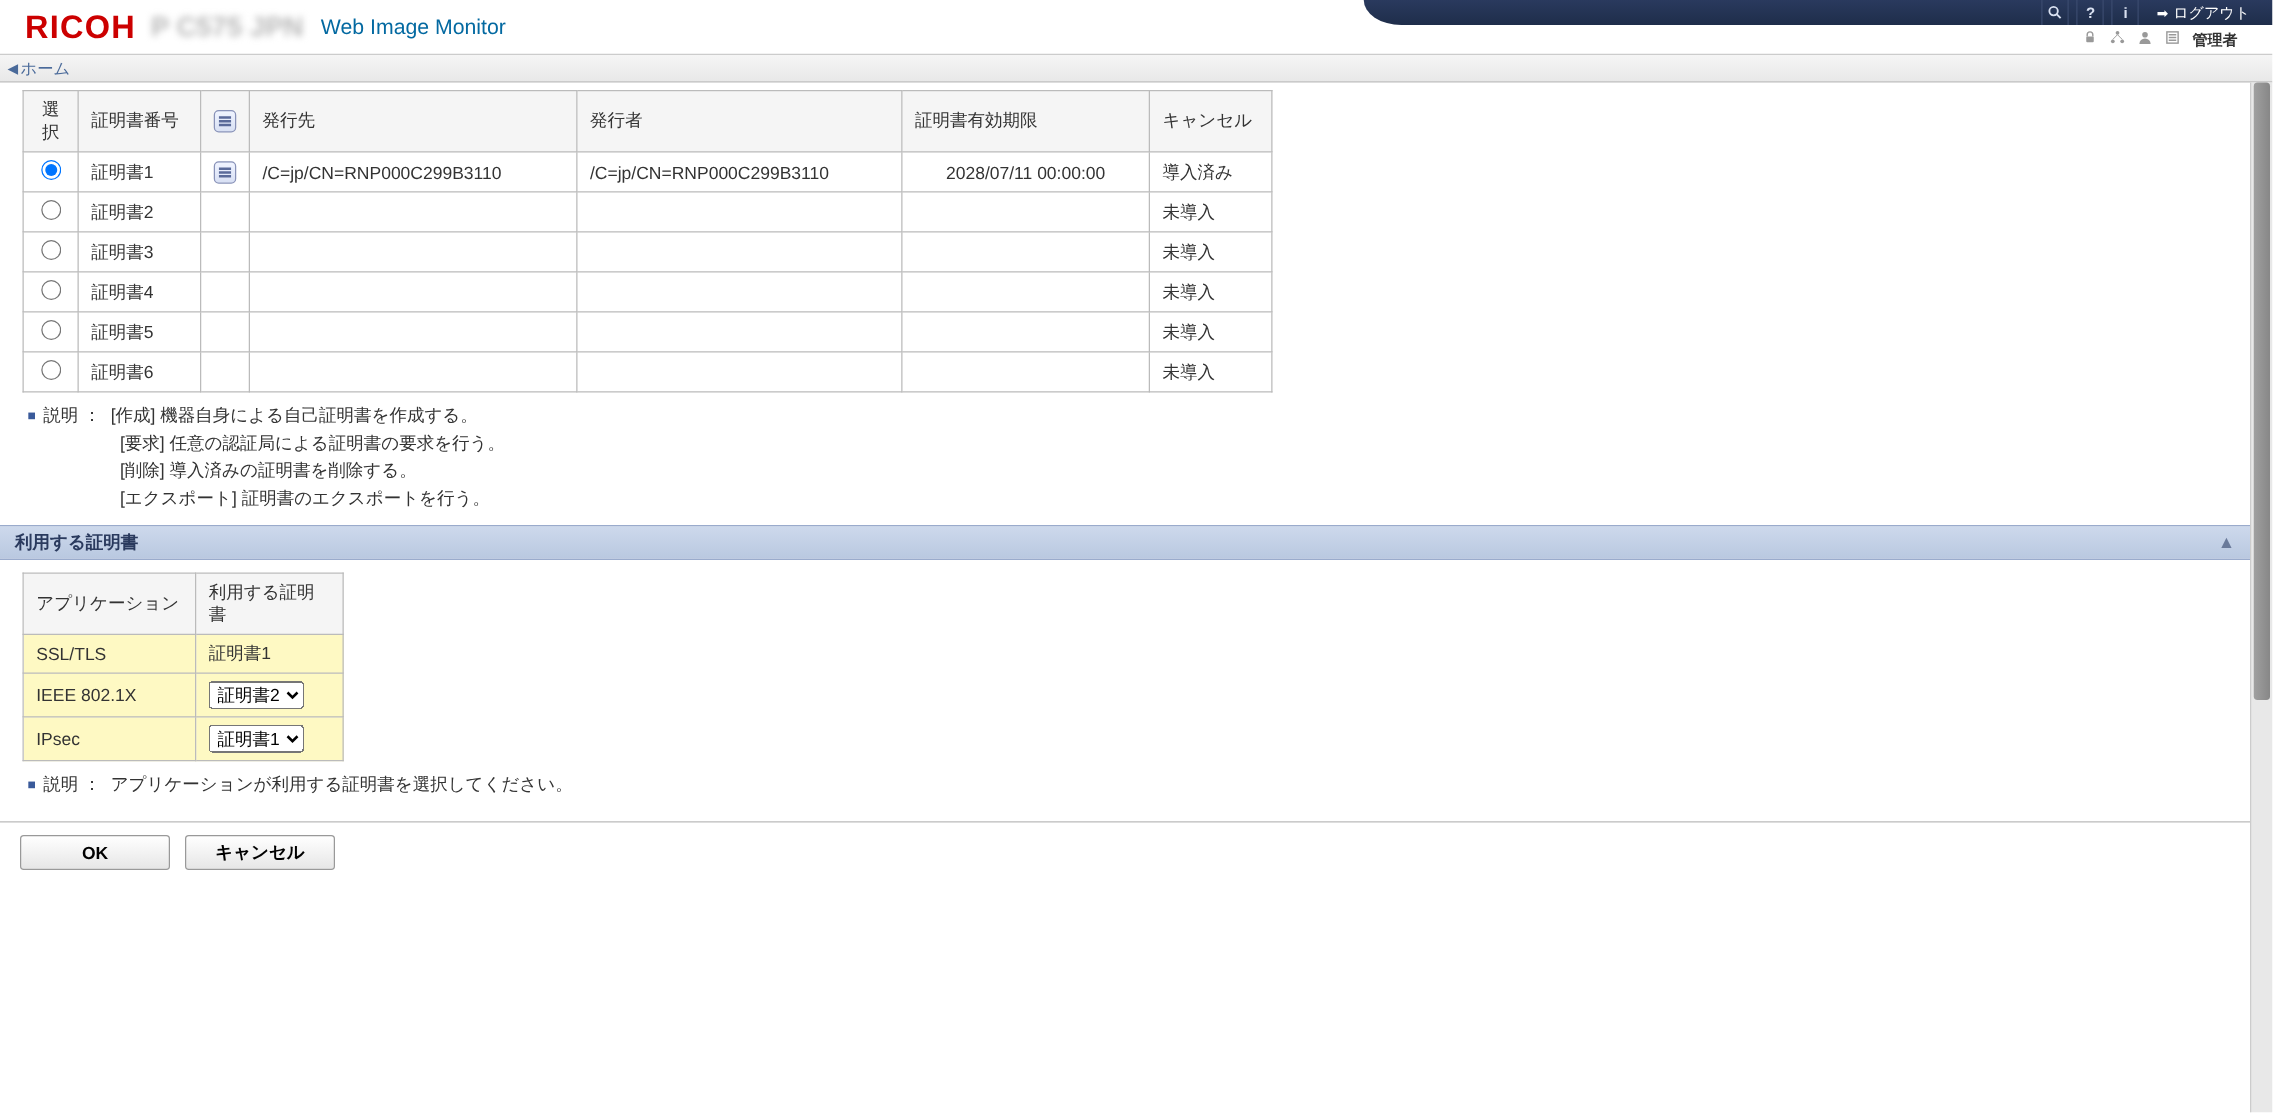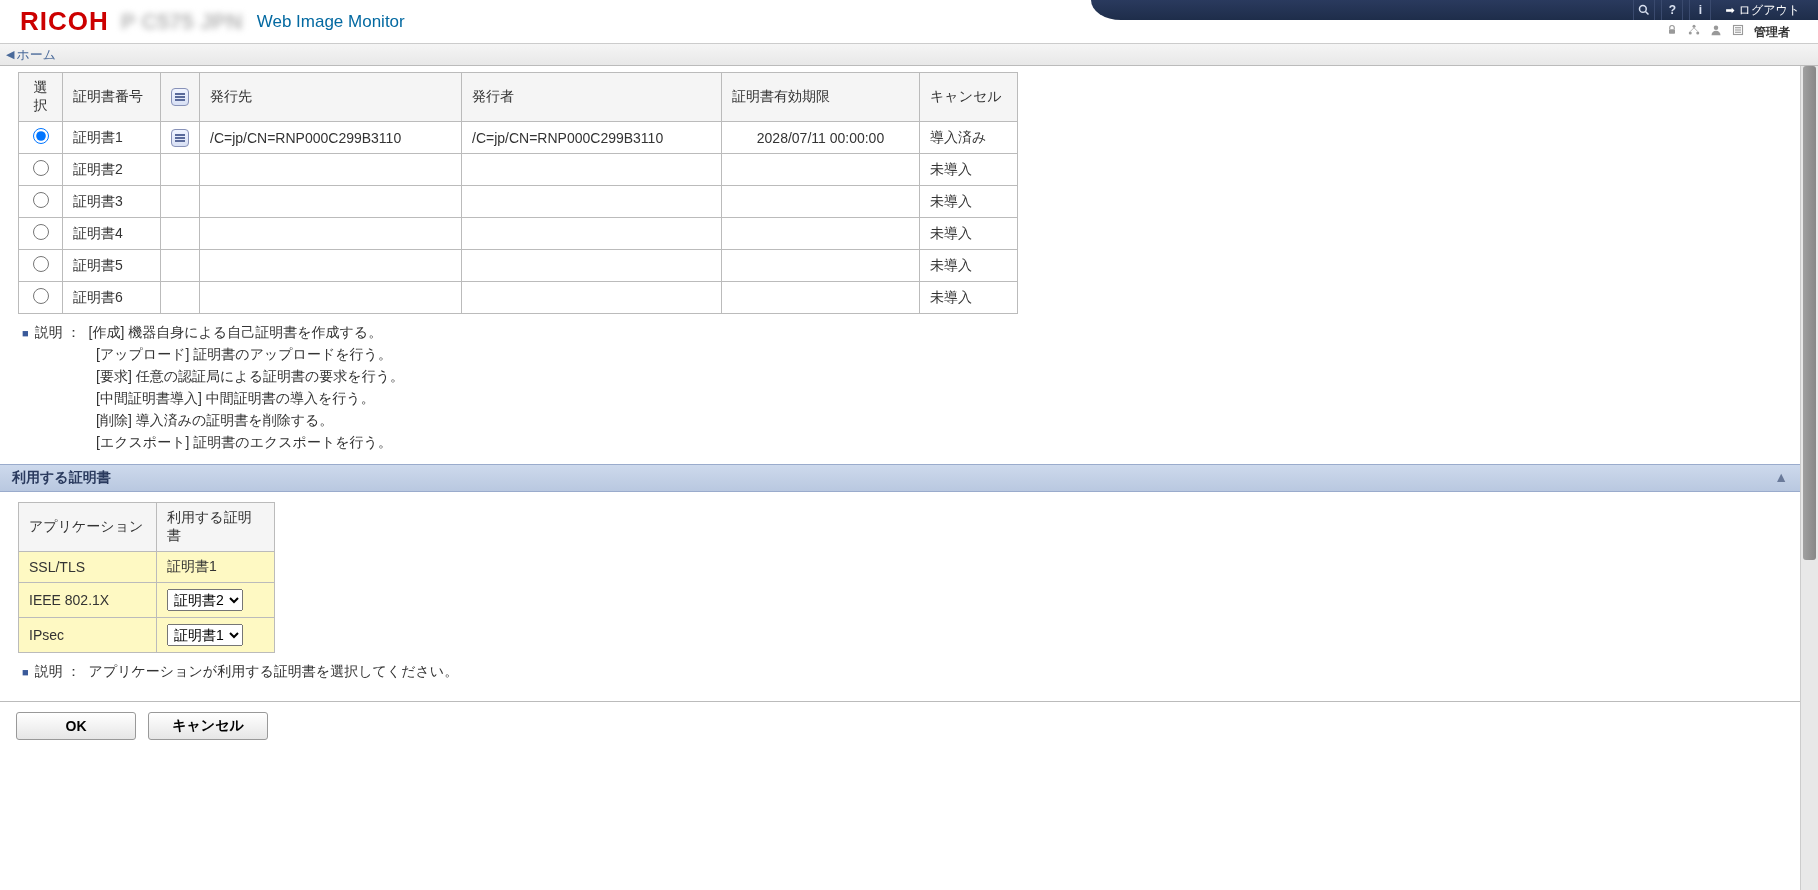--- a/index.html
+++ b/index.html
@@ -216,7 +216,6 @@
           <span class="desc-label">説明 ：</span>
           <span>[作成] 機器自身による自己証明書を作成する。</span>
         </div>
-        <div class="desc-line">[アップロード] 証明書のアップロードを行う。</div>
         <div class="desc-line">[要求] 任意の認証局による証明書の要求を行う。</div>
         <div class="desc-line">[中間証明書導入] 中間証明書の導入を行う。</div>
         <div class="desc-line">[削除] 導入済みの証明書を削除する。</div>

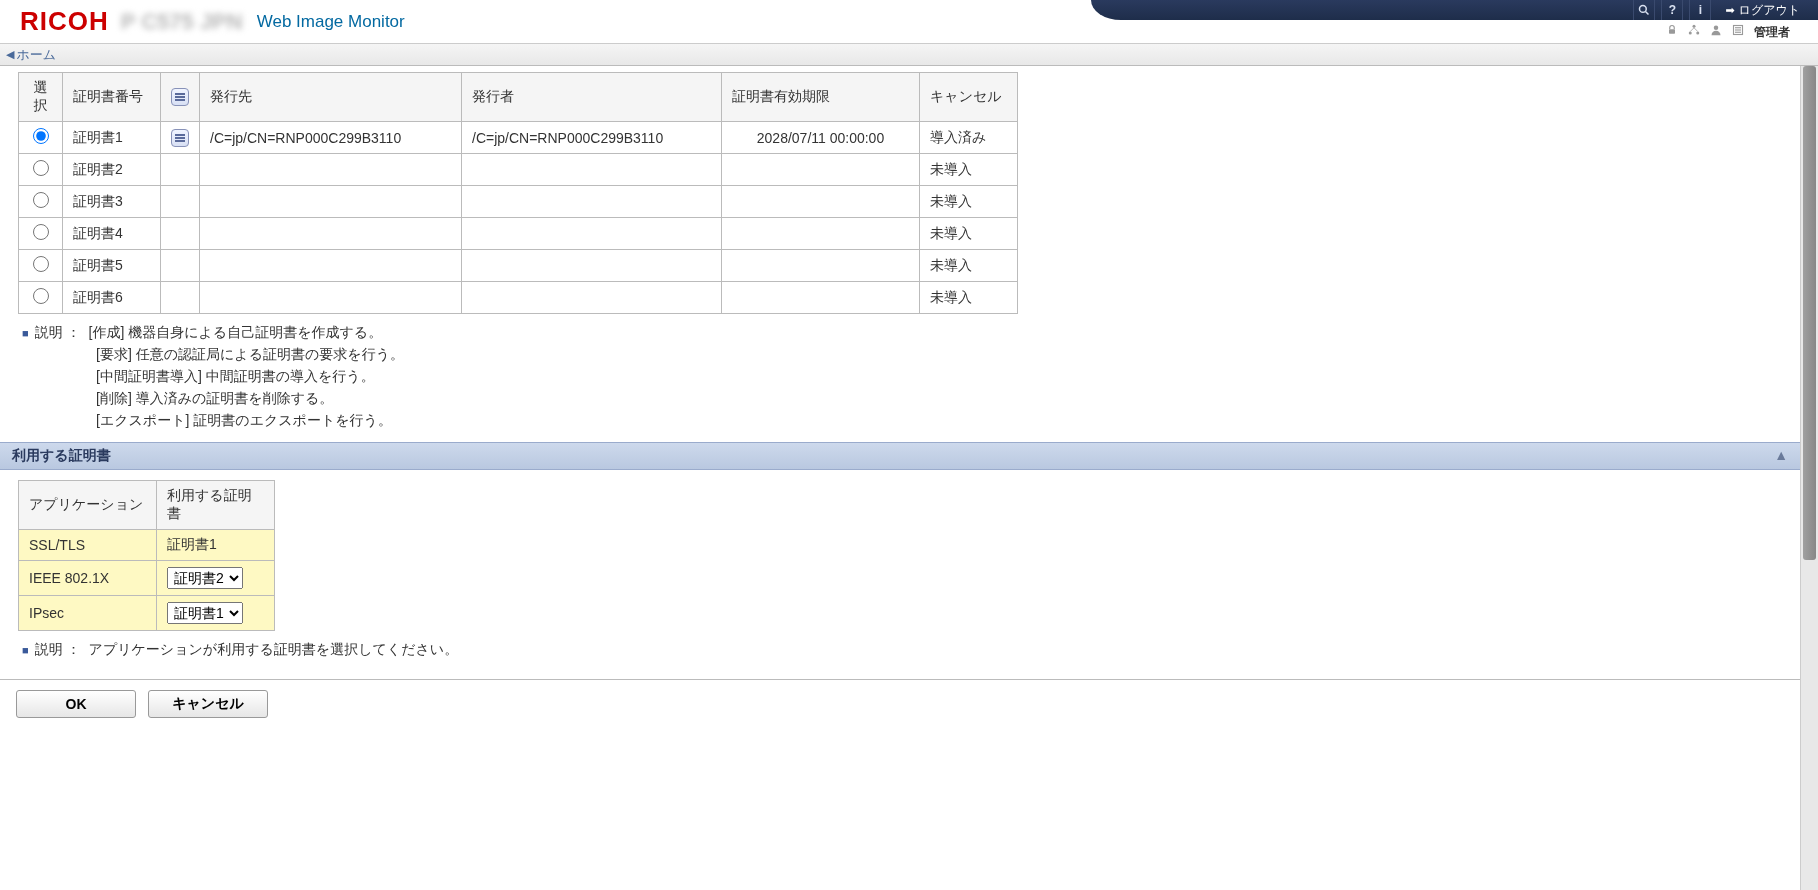--- a/index.html
+++ b/index.html
@@ -217,7 +217,6 @@
           <span>[作成] 機器自身による自己証明書を作成する。</span>
         </div>
         <div class="desc-line">[要求] 任意の認証局による証明書の要求を行う。</div>
-        <div class="desc-line">[中間証明書導入] 中間証明書の導入を行う。</div>
         <div class="desc-line">[削除] 導入済みの証明書を削除する。</div>
         <div class="desc-line">[エクスポート] 証明書のエクスポートを行う。</div>
       </div>

